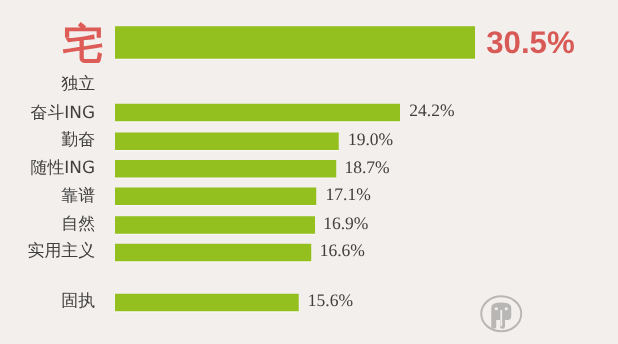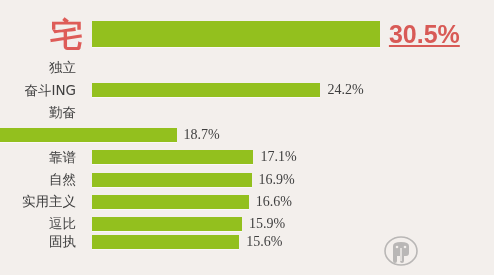--- a/index.html
+++ b/index.html
@@ -93,7 +93,6 @@
     font-weight: bold;
     margin-left: 9px;
     font-family: "Liberation Sans", "DejaVu Sans", sans-serif;
-    text-decoration: underline;
   }
 
   

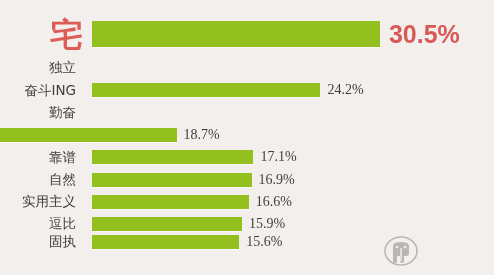--- a/index.html
+++ b/index.html
@@ -159,6 +159,10 @@
       </div>
       <div class="bar-row" style="top: 101.6px; height: 22.3px;">
         <div class="row-label">勤奋</div>
+        <div class="bar-wrap">
+          <div class="bar" style="background: rgb(147, 192, 30); width: 179.36px;"></div>
+          <div class="row-value">19.0%</div>
+        </div>
       </div>
       <div class="bar-row" style="top: 123.9px; height: 22.3px;">
         <div class="bar-wrap">

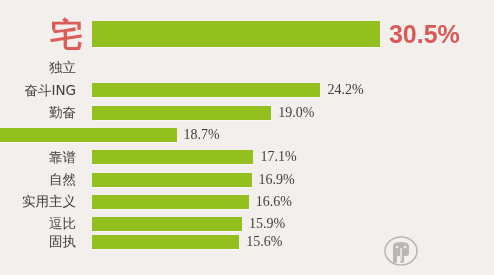--- a/index.html
+++ b/index.html
@@ -165,6 +165,7 @@
         </div>
       </div>
       <div class="bar-row" style="top: 123.9px; height: 22.3px;">
+        <div class="row-label">随性ING</div>
         <div class="bar-wrap">
           <div class="bar" style="background: rgb(147, 192, 30); width: 176.528px;"></div>
           <div class="row-value">18.7%</div>

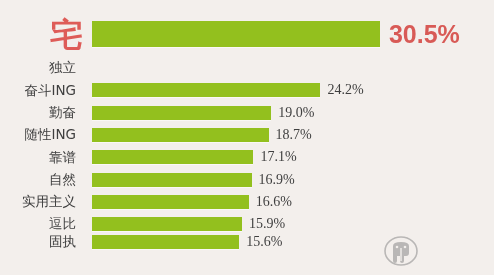--- a/index.html
+++ b/index.html
@@ -192,13 +192,6 @@
           <div class="row-value">16.6%</div>
         </div>
       </div>
-      <div class="bar-row" style="top: 213.1px; height: 22.3px;">
-        <div class="row-label">逗比</div>
-        <div class="bar-wrap">
-          <div class="bar" style="background: rgb(147, 192, 30); width: 150.096px;"></div>
-          <div class="row-value">15.9%</div>
-        </div>
-      </div>
       <div class="bar-row" style="top: 231px; height: 22.3px; align-items: center;">
         <div class="row-label">固执</div>
         <div class="bar-wrap">

